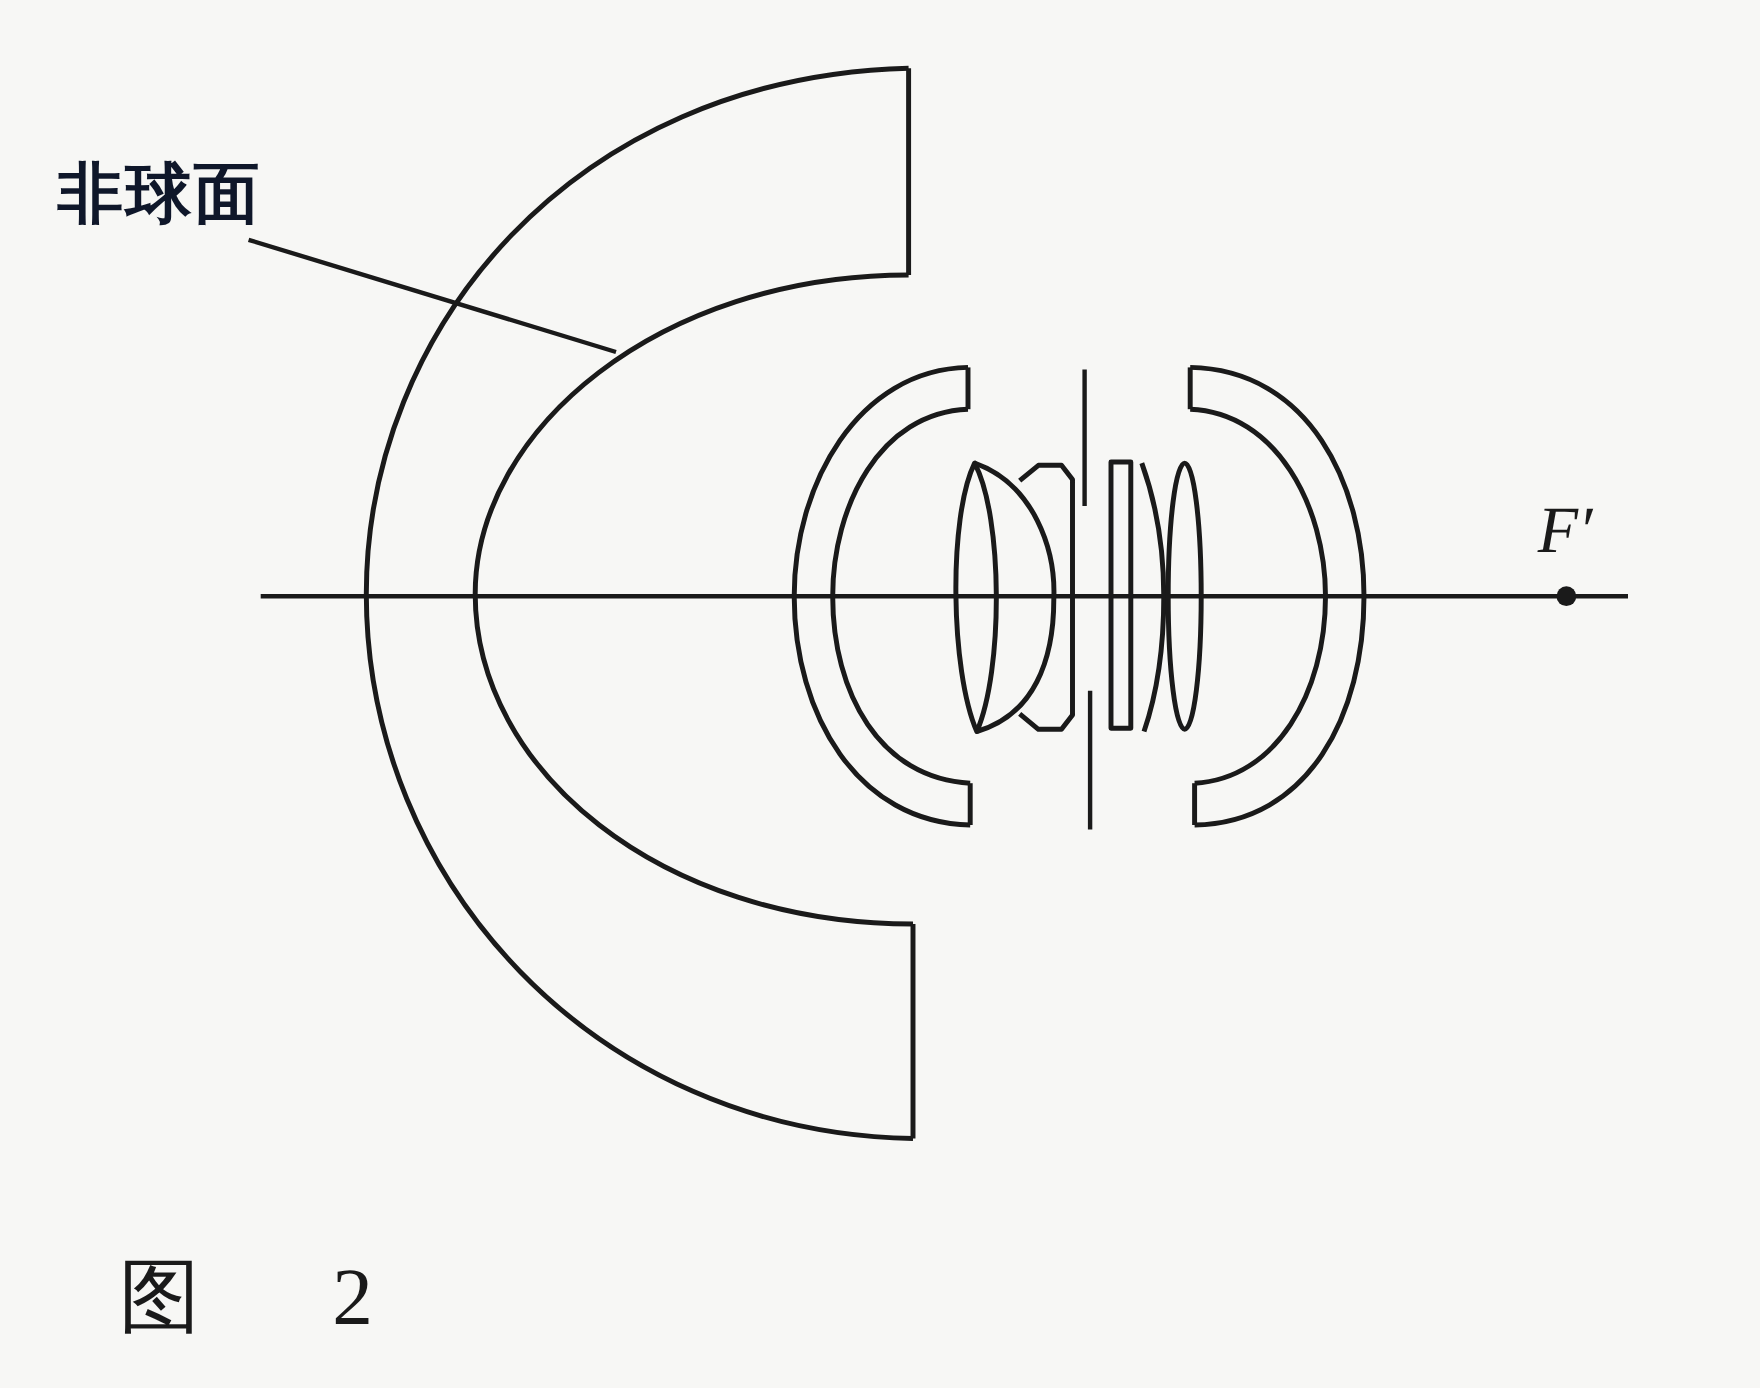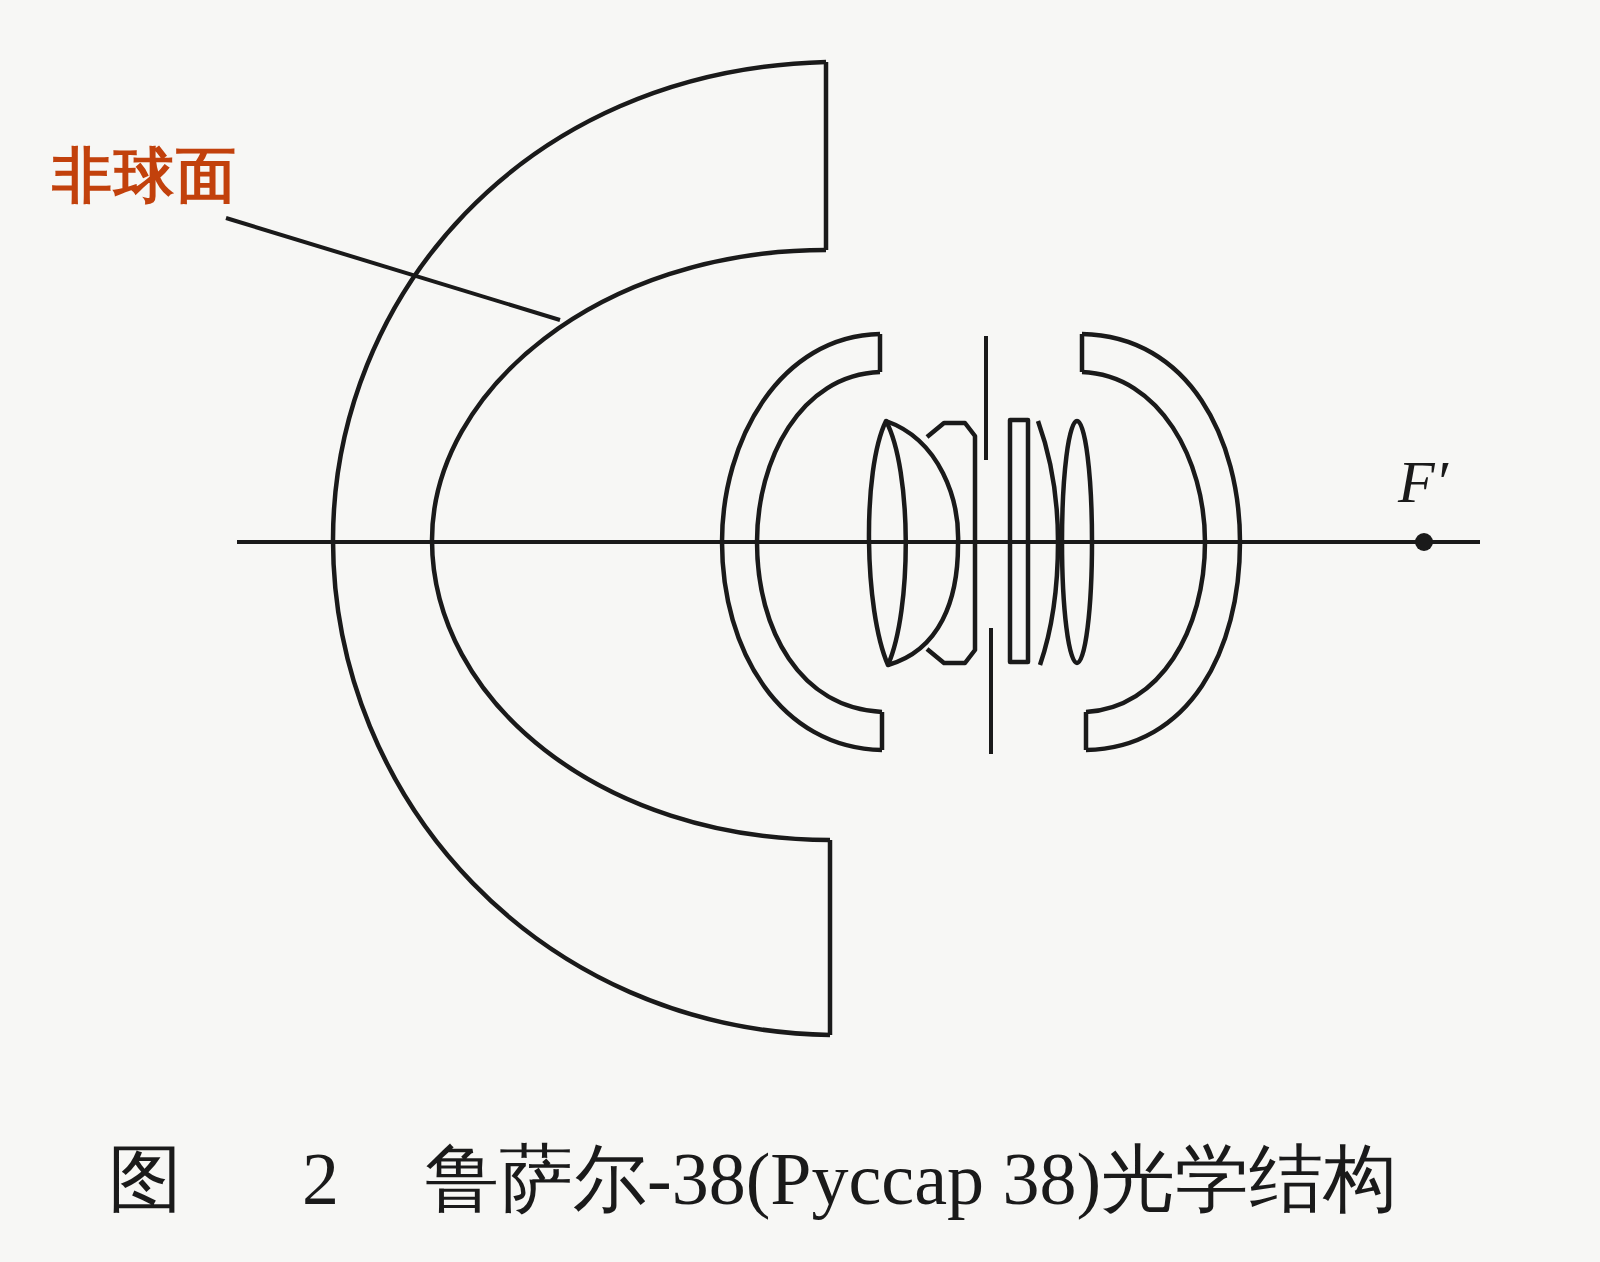--- a/index.html
+++ b/index.html
@@ -14,7 +14,7 @@
     .lbl-aspheric {
       position: absolute; left: 52px; top: 136px;
       font-family: Liberation Sans, sans-serif;
-      font-size: 60px; font-weight: bold; color: #c2410c;
+      font-size: 60px; font-weight: bold; color: #0f172a;
       letter-spacing: 2px;
     }
     .lbl-focal {

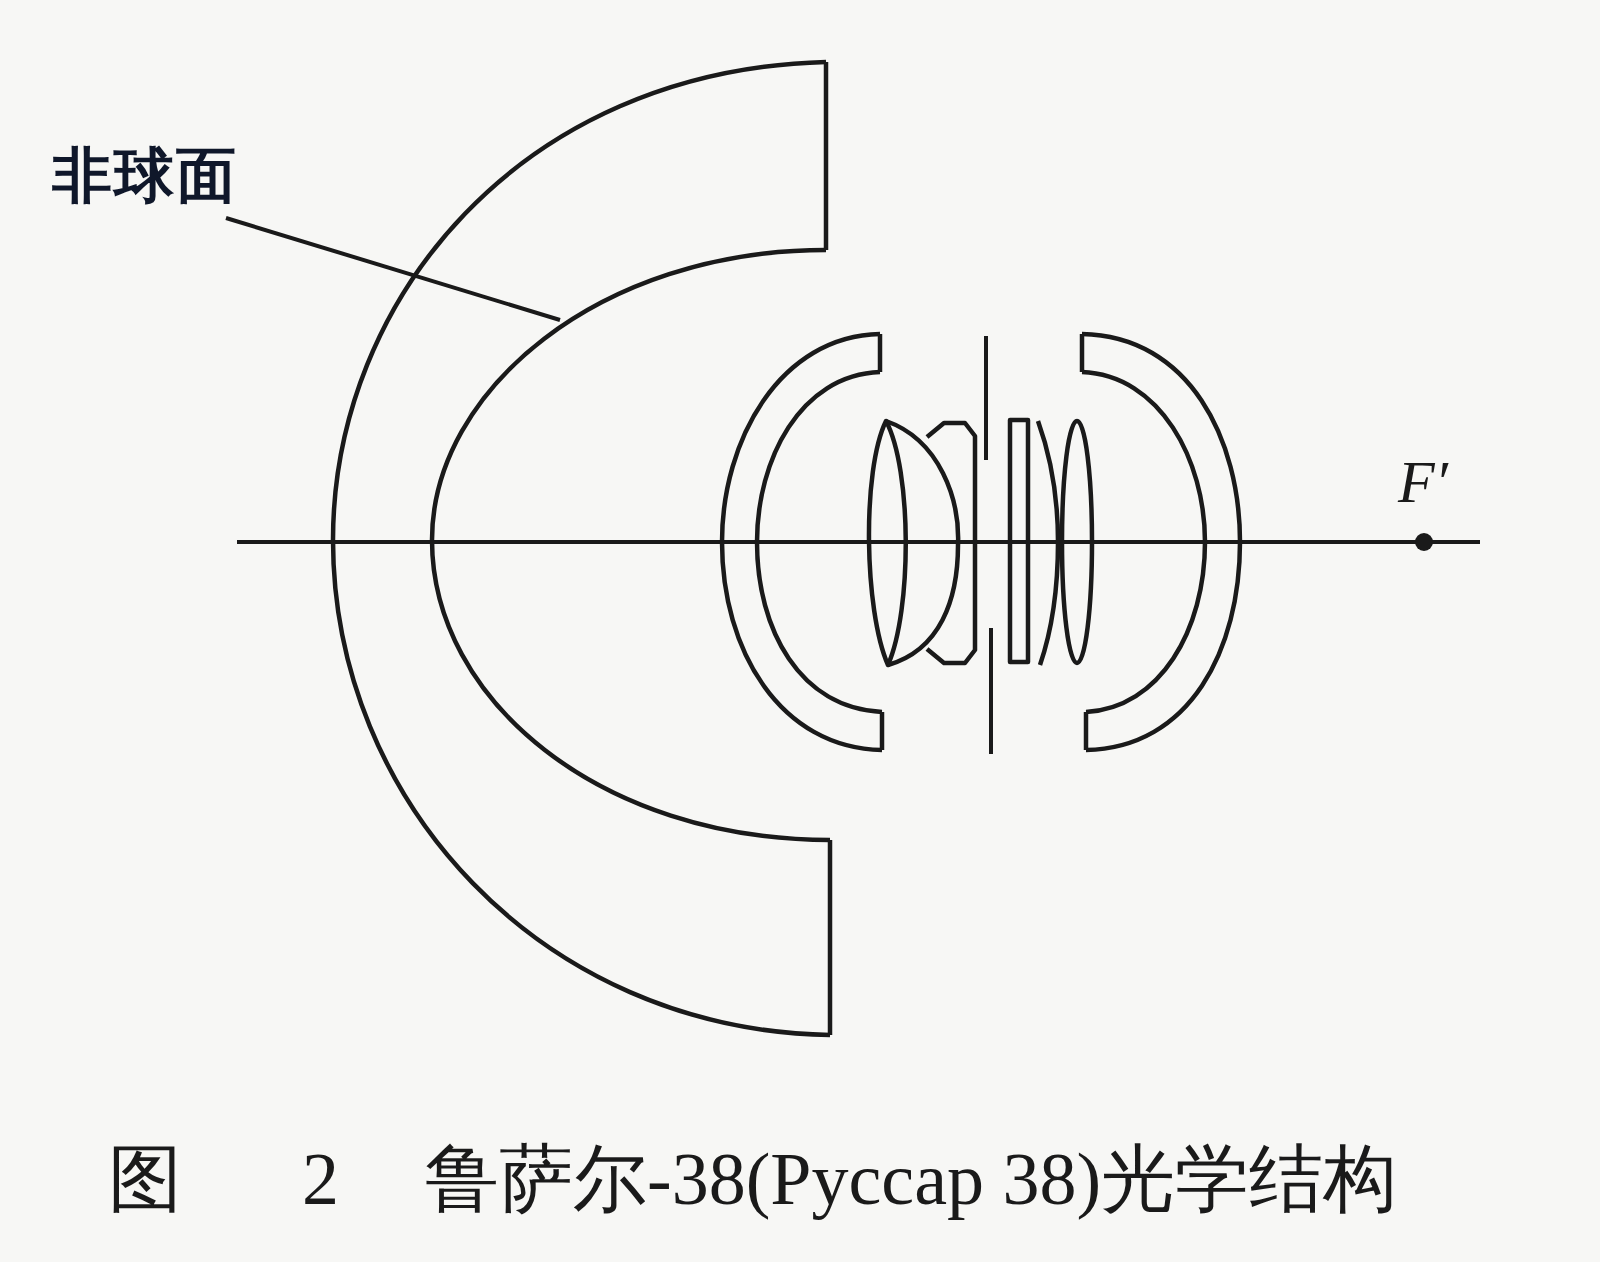--- a/index.html
+++ b/index.html
@@ -90,7 +90,6 @@
 <div class="caption">
   <span class="fig">图</span>
   <span class="num">2</span>
-  <span class="title">鲁萨尔-38(Pyccap 38)光学结构</span>
 </div>
 
 </body></html>

